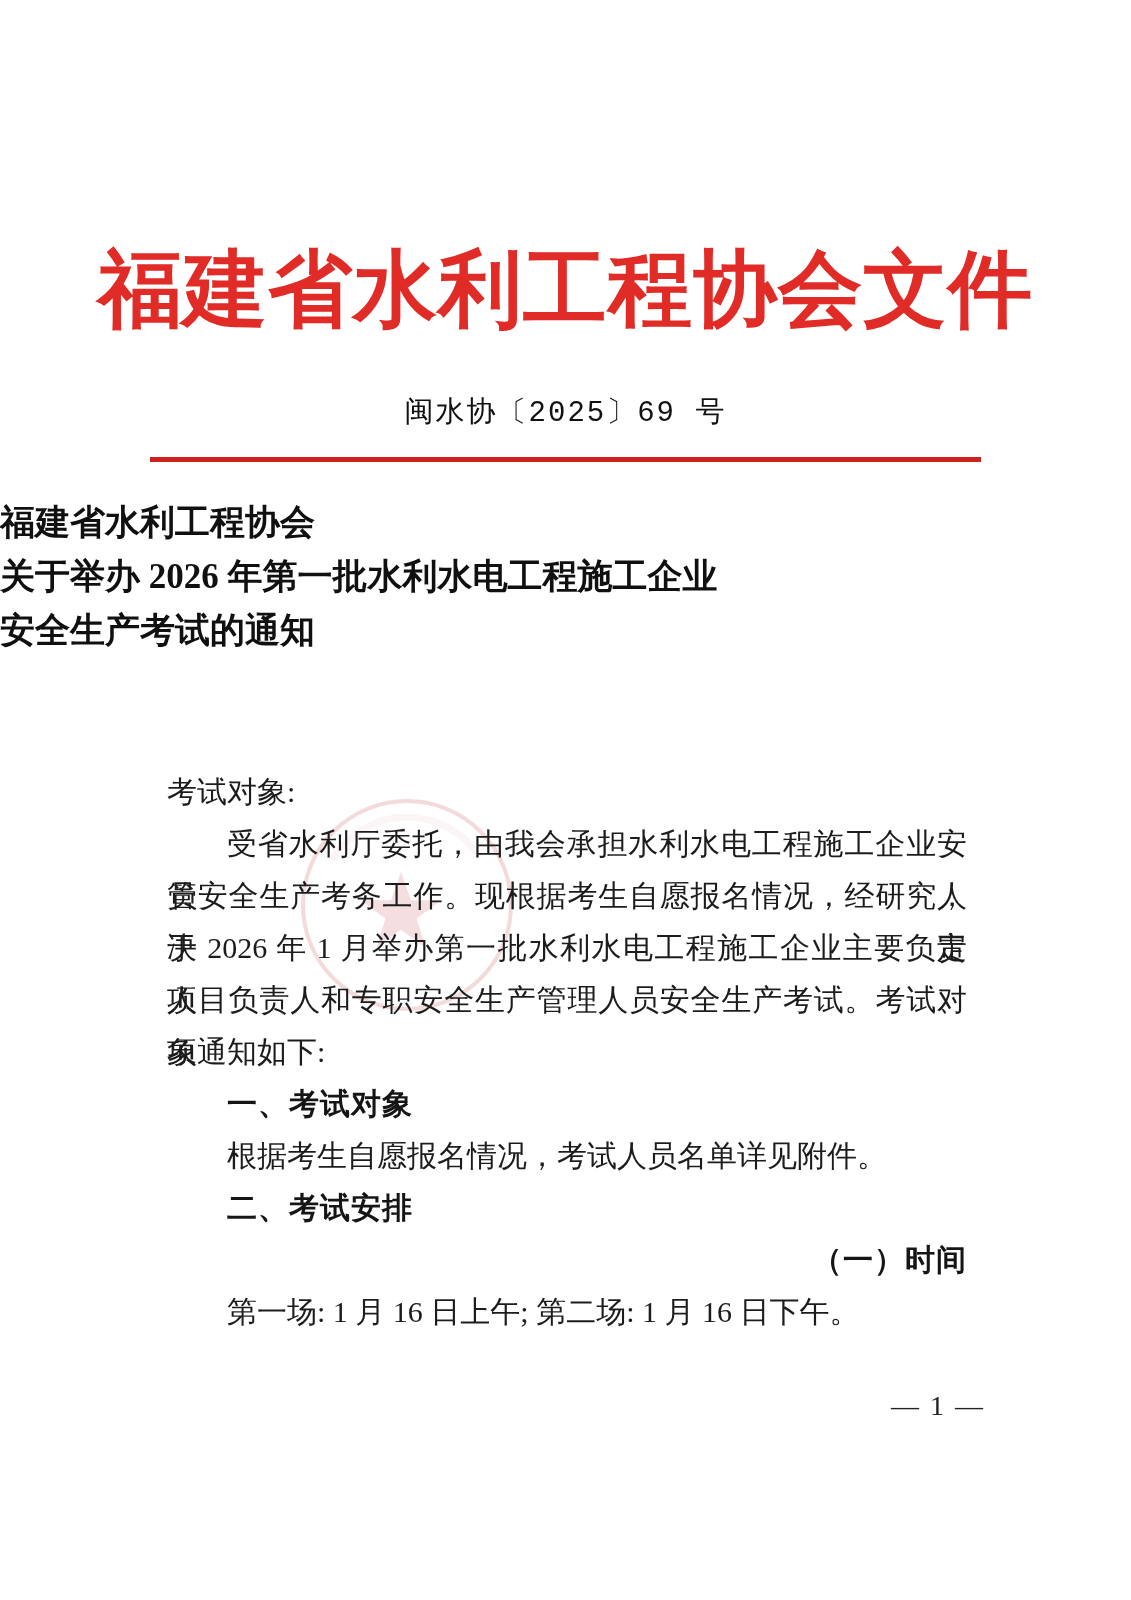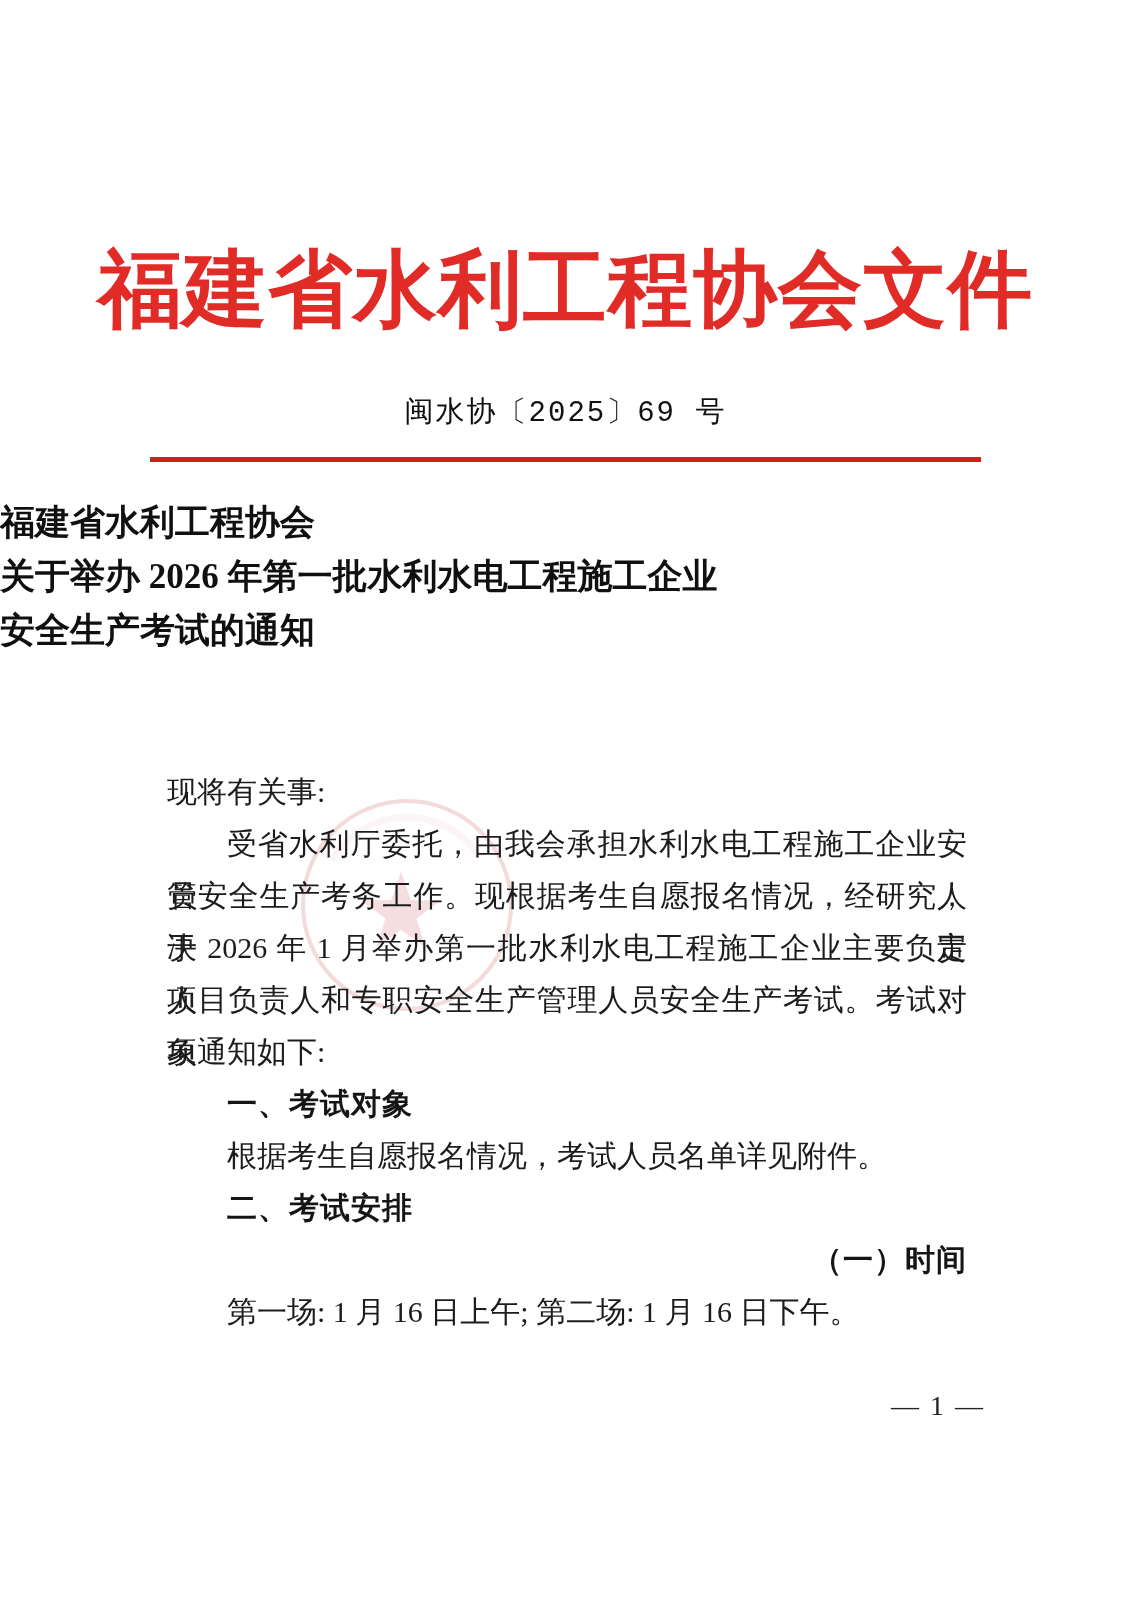--- a/index.html
+++ b/index.html
@@ -113,7 +113,7 @@
   </svg>
 
   <div class="body-text">
-    <div class="line">现将有关事:</div>
+    <div class="line">考试对象:</div>
 
     <div class="line j ind">受省水利厅委托，由我会承担水利水电工程施工企业安管人</div>
     <div class="line j">员安全生产考务工作。现根据考生自愿报名情况，经研究，决定</div>

